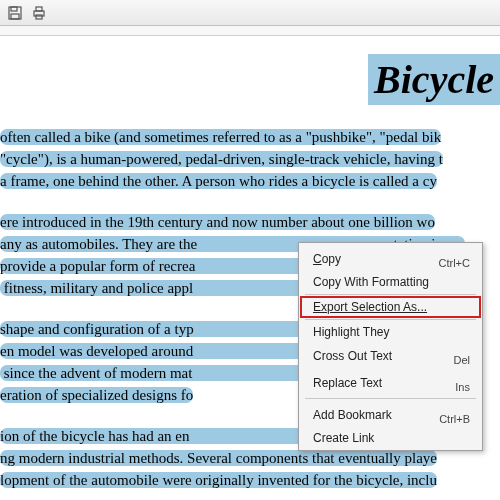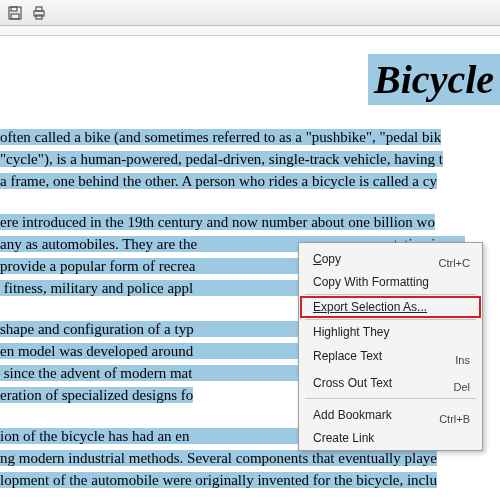--- a/index.html
+++ b/index.html
@@ -65,7 +65,7 @@
   white-space: pre-wrap;
   padding-left: 0;
 }
-.hl { background: #9ec9e2; }
+.hl { background: #9ec9e2; border-radius: 7px; }
 .ctx-menu {
   position: absolute;
   left: 298px;

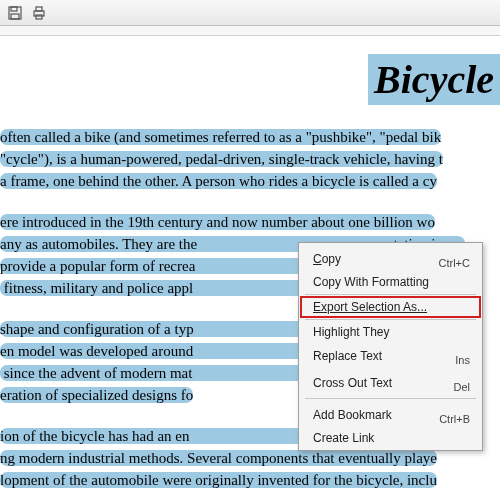--- a/index.html
+++ b/index.html
@@ -165,12 +165,12 @@
     <span>Highlight They</span>
   </div>
   <div class="ctx-item">
+    <span>Cross Out Text</span>
+    <span class="shortcut">Del</span>
+  </div>
+  <div class="ctx-item">
     <span>Replace Text</span>
     <span class="shortcut">Ins</span>
-  </div>
-  <div class="ctx-item">
-    <span>Cross Out Text</span>
-    <span class="shortcut">Del</span>
   </div>
   <div class="ctx-sep"></div>
   <div class="ctx-item">

